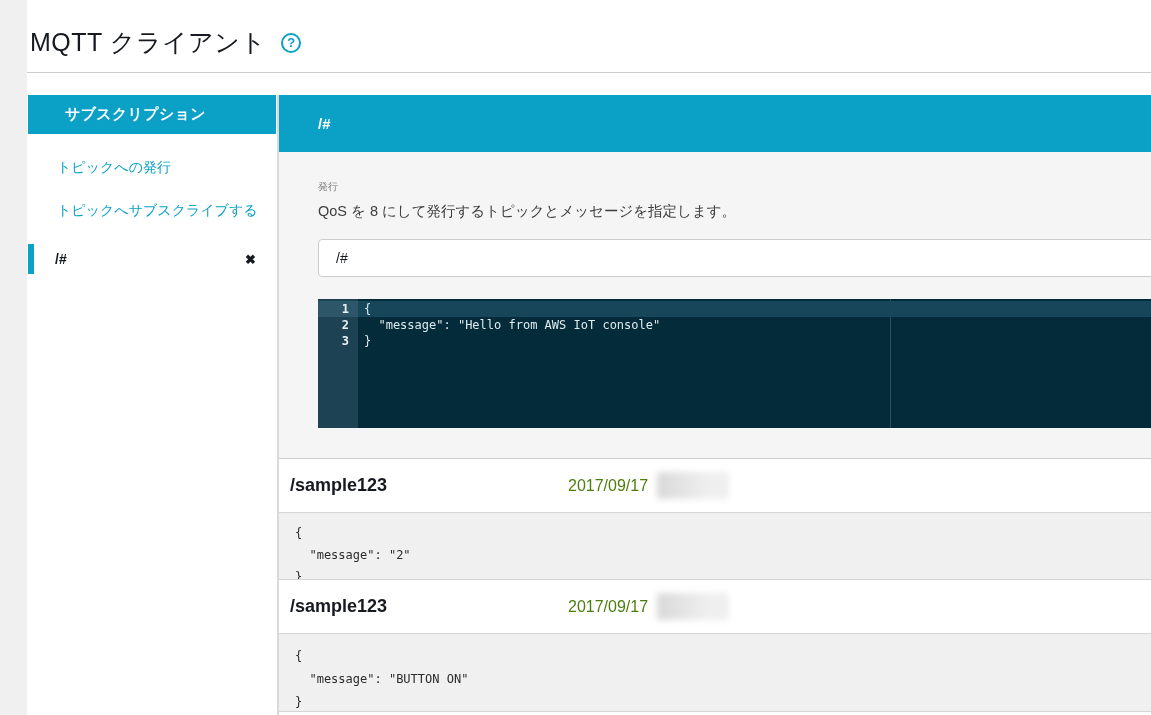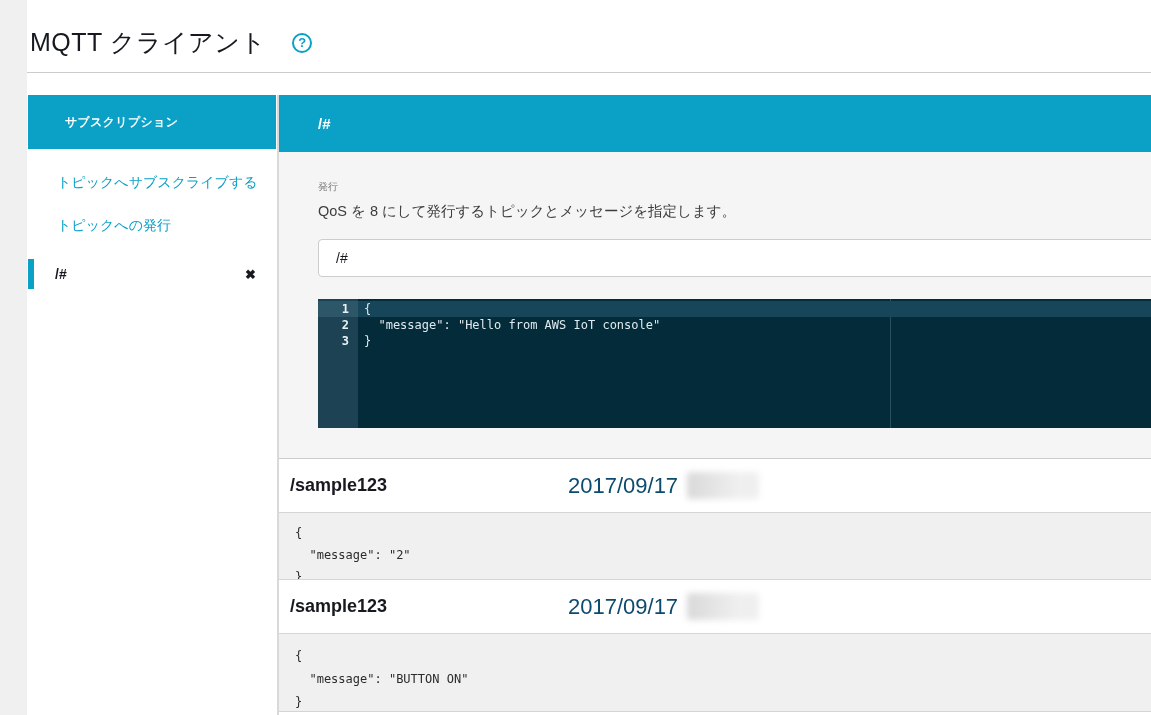--- a/index.html
+++ b/index.html
@@ -11,7 +11,7 @@
   .left-gutter { position:absolute; left:0; top:0; width:27px; height:100%; background:#f0f0f0; }
 
   
-  .app-title { position:absolute; left:30px; top:26px; display:flex; align-items:center; gap:26px; }
+  .app-title { position:absolute; left:30px; top:26px; display:flex; align-items:center; gap:15px; }
   .app-title .title-text { font-size:25px; color:#16191f; letter-spacing:0.5px; }
   .help-icon {
     width:20px; height:20px; border:2px solid #0ba0c6; border-radius:50%;

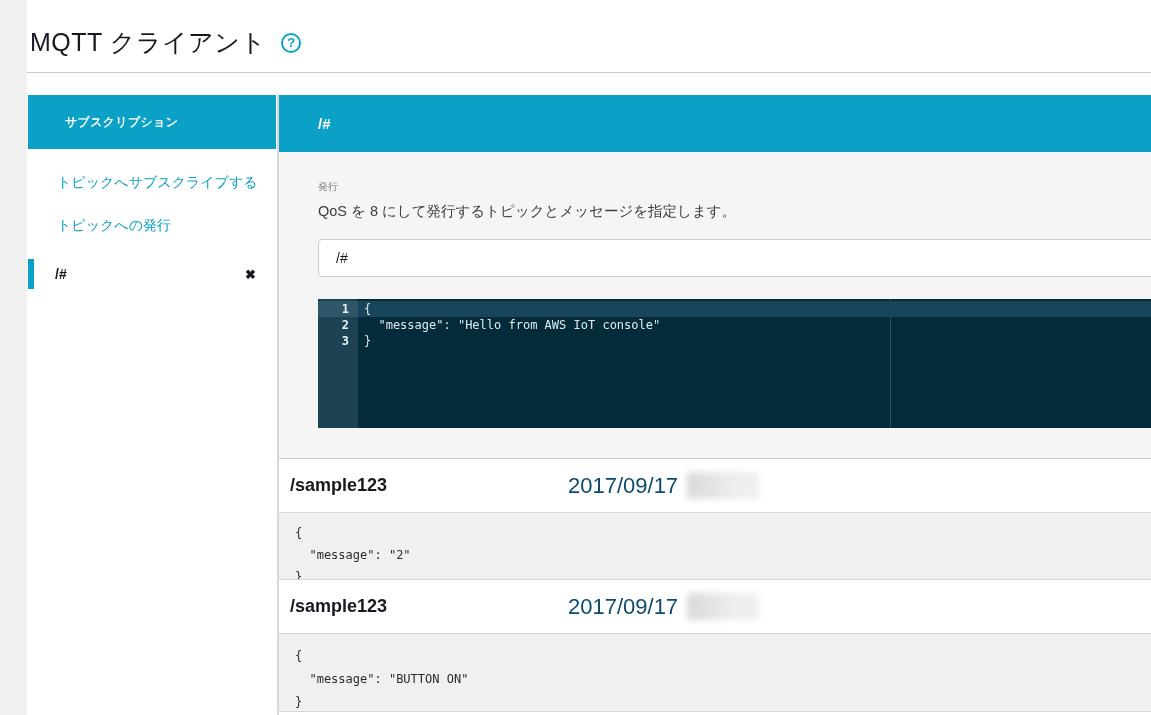--- a/index.html
+++ b/index.html
@@ -24,7 +24,7 @@
   .sidebar { position:absolute; left:28px; top:95px; width:248px; bottom:0; background:#fff; }
   .panel-divider { position:absolute; left:277px; top:95px; width:2px; bottom:0; background:#d9d9d9; }
   .sidebar-header {
-    height:54px; background:#0ba0c6; color:#fff; font-weight:bold; font-size:12px;
+    height:39px; background:#0ba0c6; color:#fff; font-weight:bold; font-size:15px;
     display:flex; align-items:center; padding-left:37px; letter-spacing:0.3px;
   }
   .sidebar-body { padding-top:24px; }

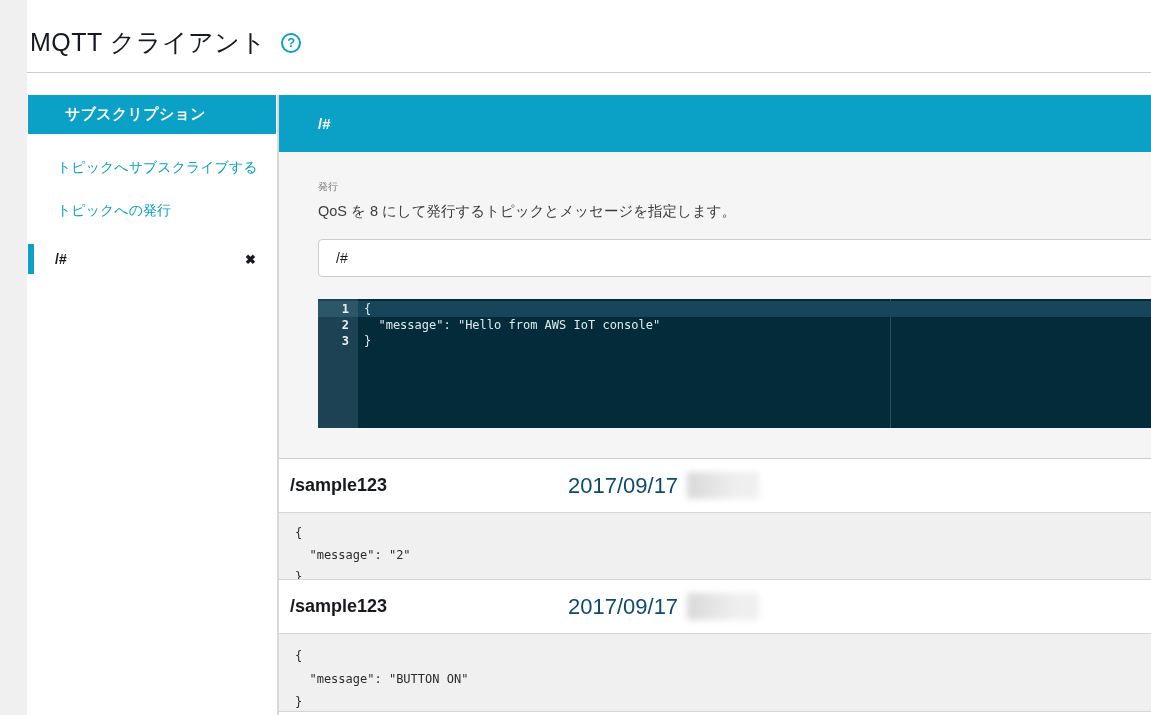--- a/index.html
+++ b/index.html
@@ -99,8 +99,8 @@
   <div class="sidebar">
     <div class="sidebar-header">サブスクリプション</div>
     <div class="sidebar-body">
+      <a class="sidebar-link">トピックへの発行</a>
       <a class="sidebar-link">トピックへサブスクライブする</a>
-      <a class="sidebar-link">トピックへの発行</a>
       <div class="sub-item">
         <span class="sel-bar"></span>
         <span class="sub-topic">/#</span>

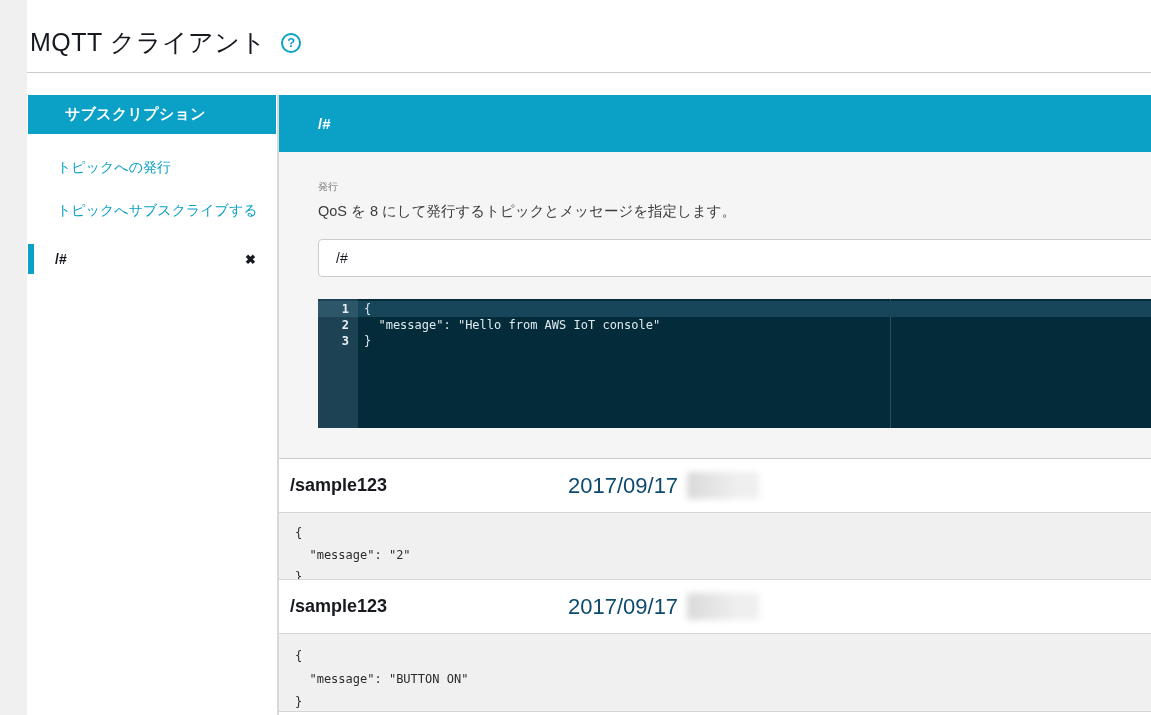--- a/index.html
+++ b/index.html
@@ -70,7 +70,7 @@
   .messages { border-top:1px solid #ccc; }
   .msg-header { height:54px; background:#fff; border-bottom:1px solid #d5d5d5; display:flex; align-items:center; }
   .msg-topic { margin-left:11px; width:278px; font-size:18px; font-weight:bold; color:#16191f; }
-  .msg-date { font-size:22px; color:#0c4a6e; }
+  .msg-date { font-size:16px; color:#4d7c0f; }
   .msg-blur {
     width:72px; height:27px; margin-left:9px; border-radius:3px;
     background:linear-gradient(90deg,#d9d9d9,#efefef 70%); filter:blur(3px);

